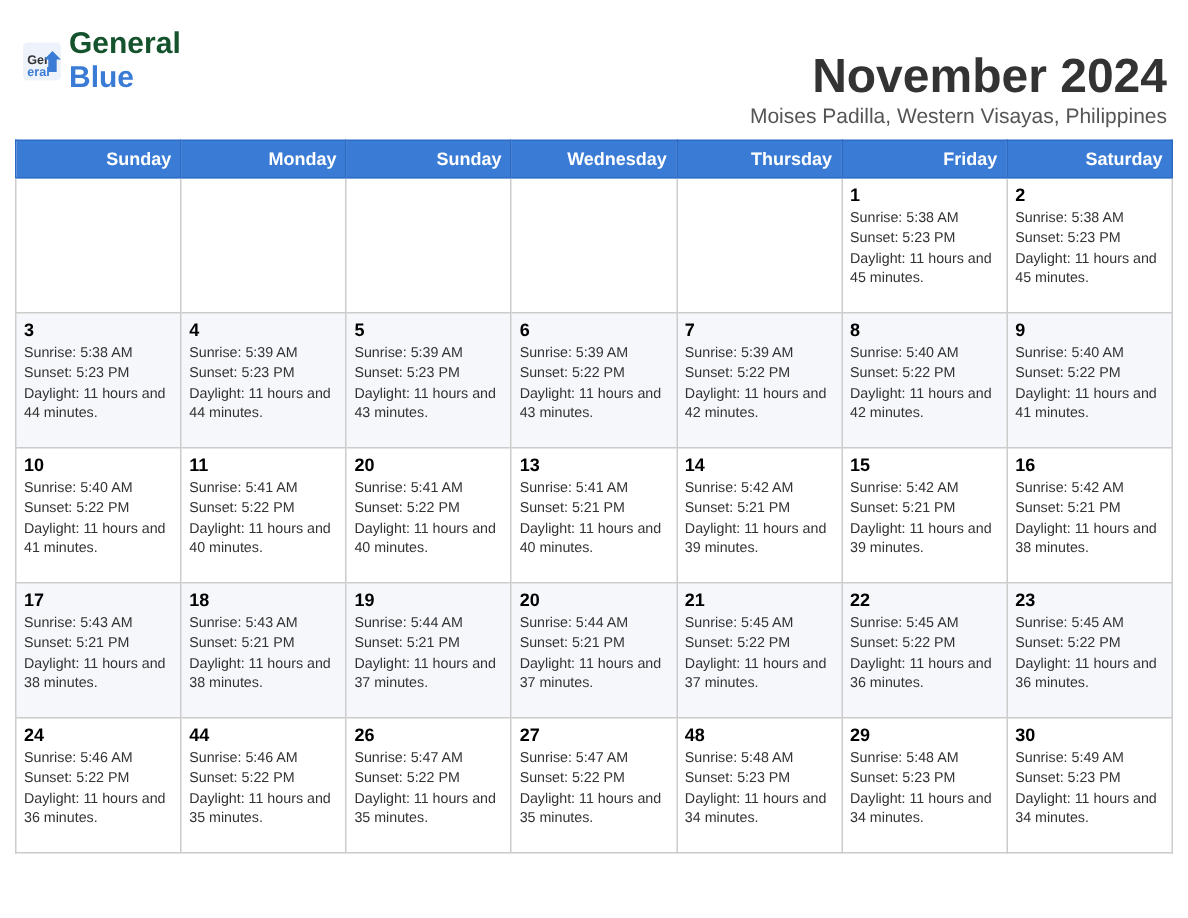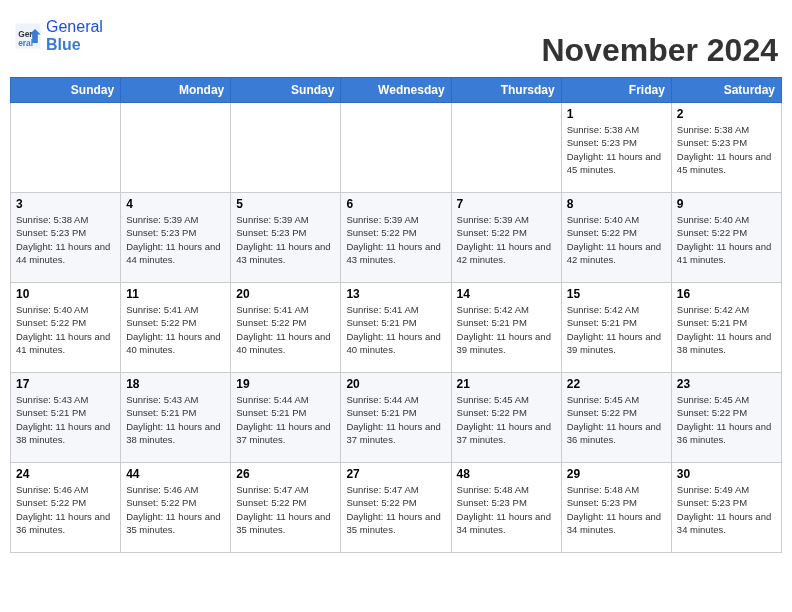--- a/index.html
+++ b/index.html
@@ -23,9 +23,9 @@
       gap: 4px;
     }
     .logo-text-general {
-      font-size: 16px;
-      font-weight: normal;
-      color: #1d4ed8;
+      font-size: 20px;
+      font-weight: bold;
+      color: #14532d;
     }
     .logo-text-blue {
       font-size: 16px;

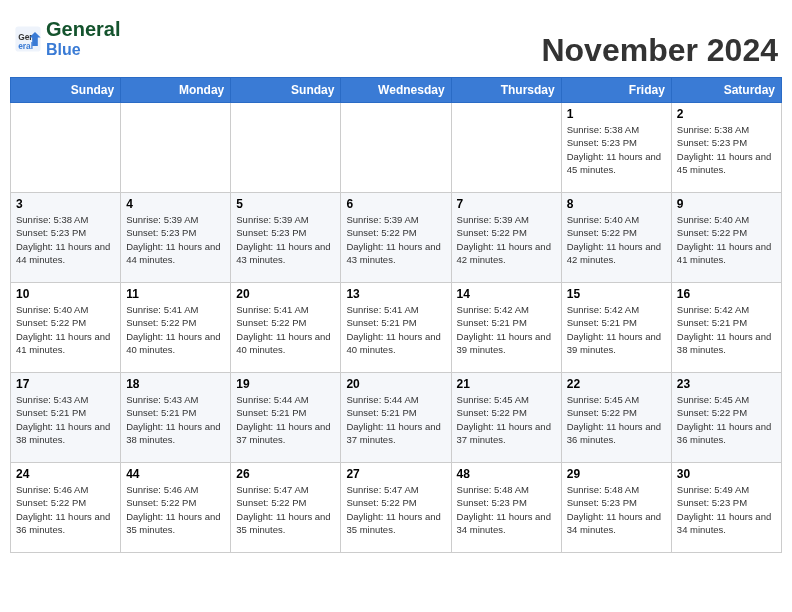--- a/index.html
+++ b/index.html
@@ -28,7 +28,7 @@
       color: #14532d;
     }
     .logo-text-blue {
-      font-size: 16px;
+      font-size: 20px;
       font-weight: bold;
       color: #3a7bd5;
       margin-top: 12px;

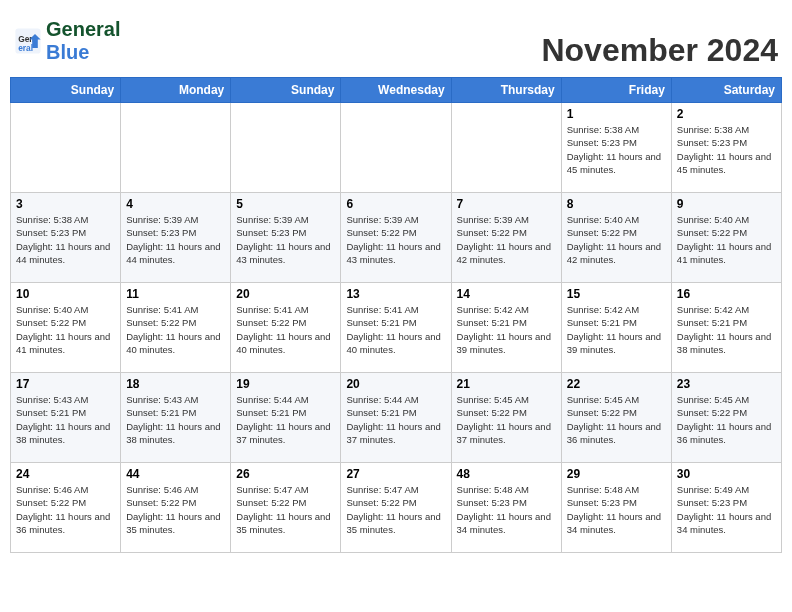--- a/index.html
+++ b/index.html
@@ -114,6 +114,7 @@
   </div>
   <div class="title-block">
     <div class="month-title">November 2024</div>
+    <div class="location-title">Moises Padilla, Western Visayas, Philippines</div>
   </div>
 </div>
 

